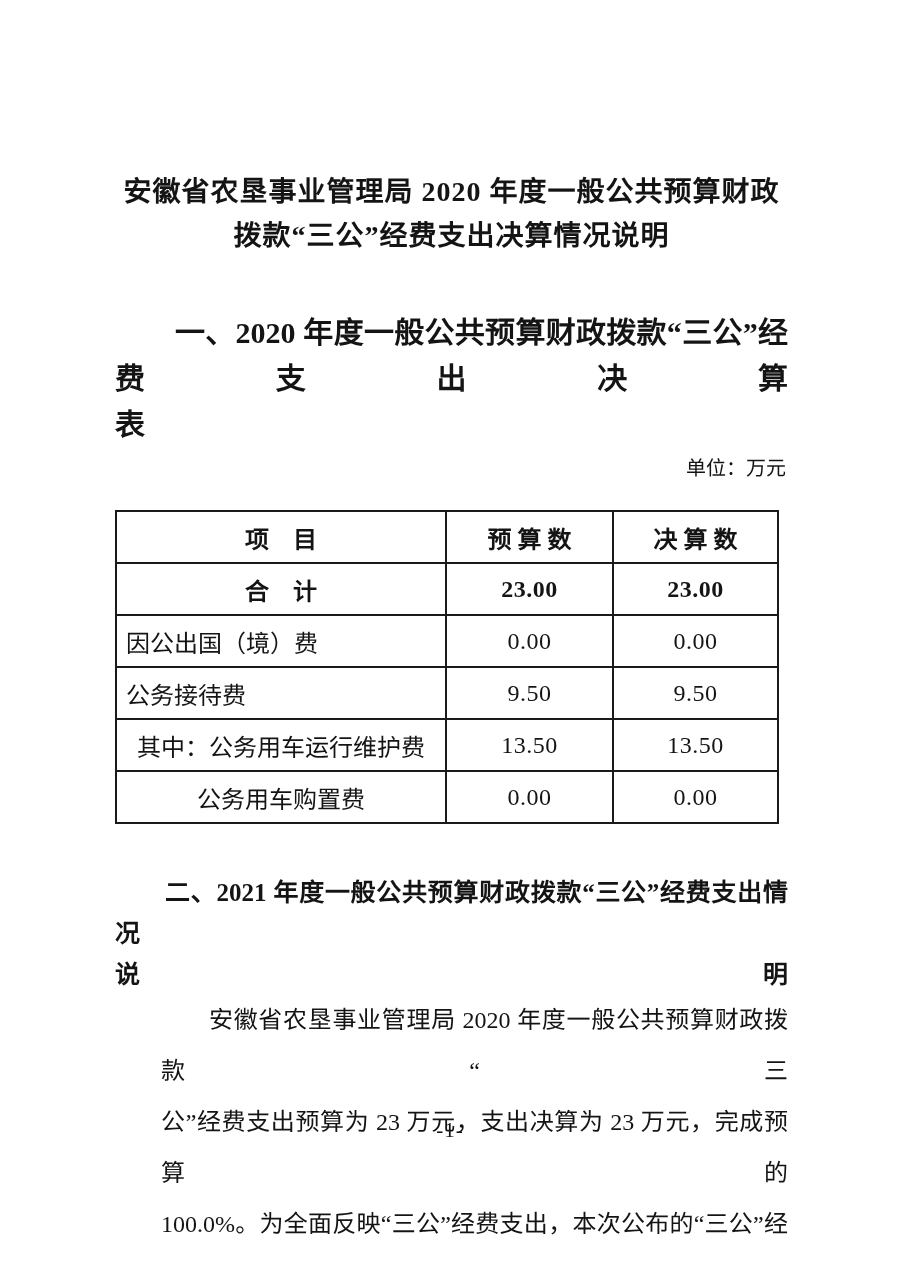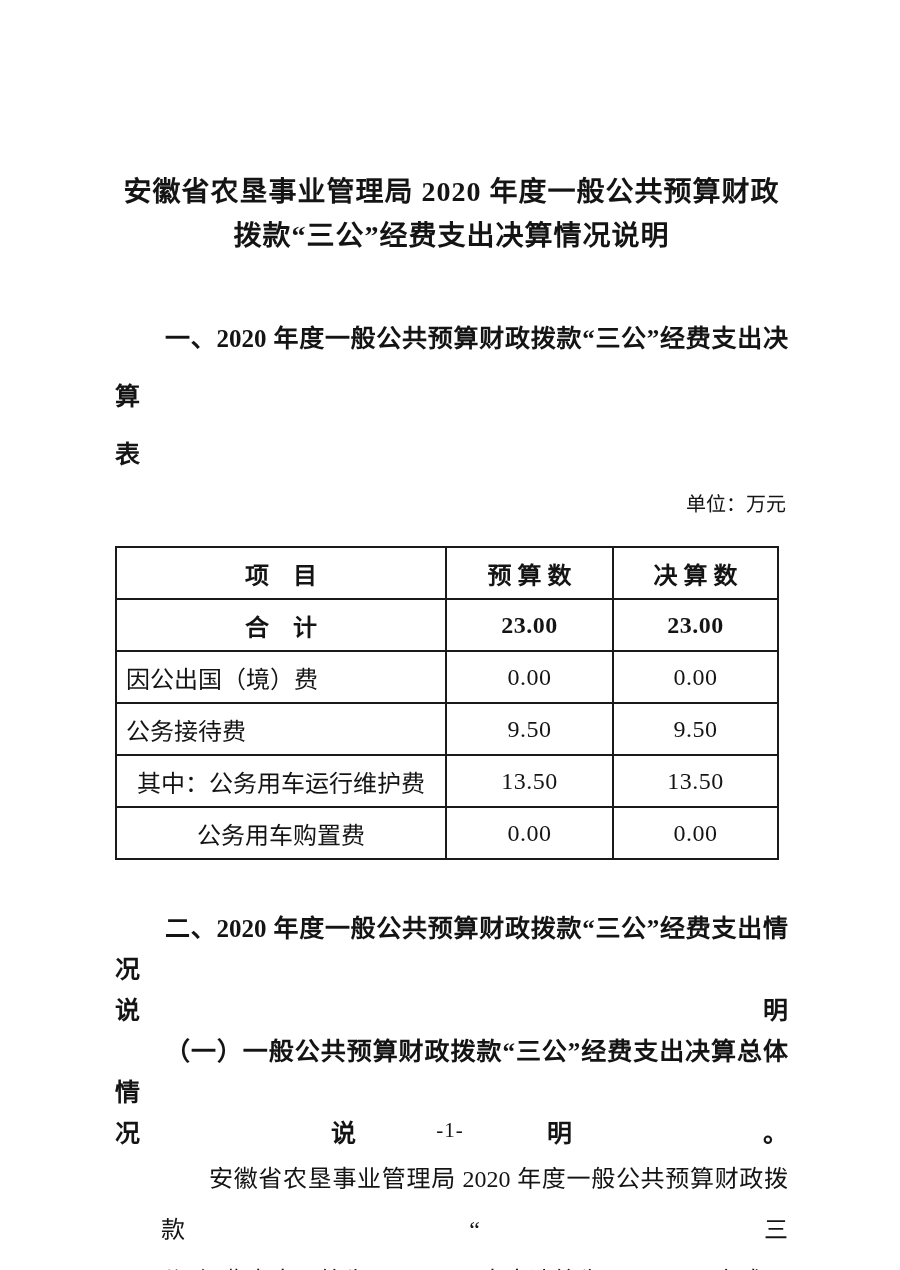--- a/index.html
+++ b/index.html
@@ -34,8 +34,8 @@
   }
   .sec1-heading {
     margin-top: 52px;
-    font-size: 25px;
-    line-height: 58px;
+    font-size: 30px;
+    line-height: 46px;
     font-weight: bold;
     text-indent: 2em;
     text-align: justify;

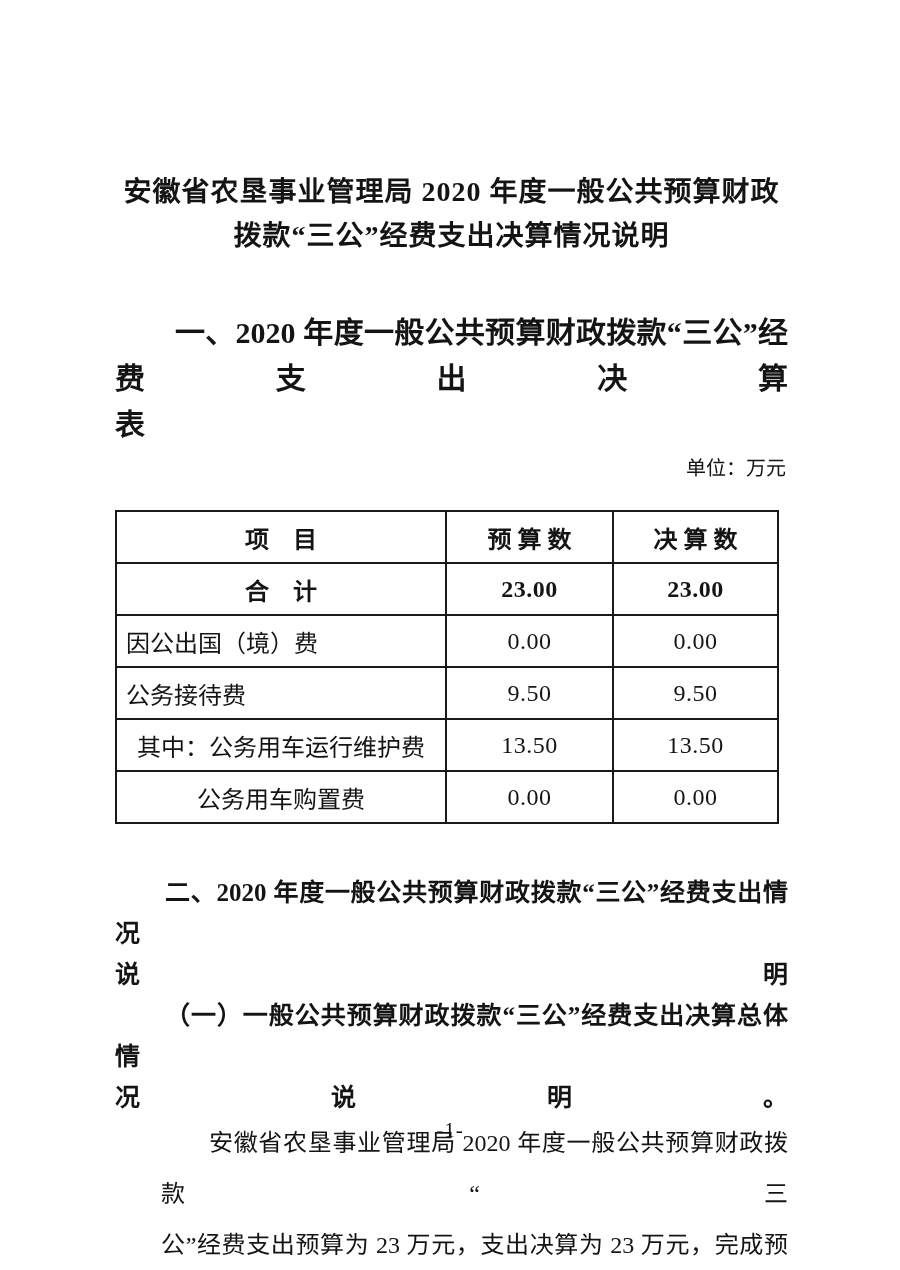--- a/index.html
+++ b/index.html
@@ -174,7 +174,7 @@
       </tbody>
   </table>
 
-  <div class="sec2-heading pre-lines">二、2020 年度一般公共预算财政拨款“三公”经费支出情况
+  <div class="sec2-heading pre-lines">二、2021 年度一般公共预算财政拨款“三公”经费支出情况
 说明</div>
 
   <div class="sub-heading pre-lines">（一）一般公共预算财政拨款“三公”经费支出决算总体情

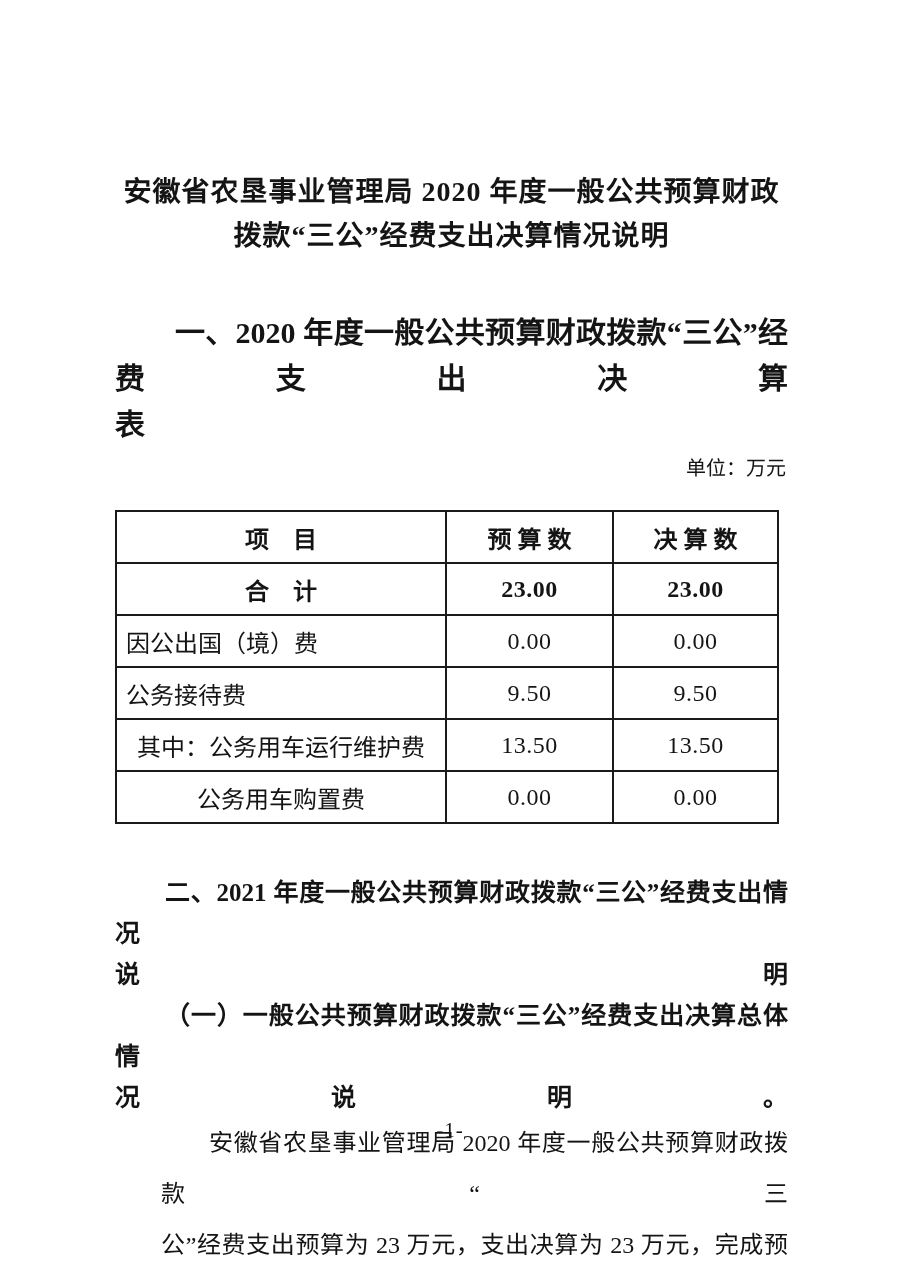--- a/index.html
+++ b/index.html
@@ -177,8 +177,6 @@
   <div class="sec2-heading pre-lines">二、2021 年度一般公共预算财政拨款“三公”经费支出情况
 说明</div>
 
-  <div class="sub-heading pre-lines">（一）一般公共预算财政拨款“三公”经费支出决算总体情
-况说明。</div>
 
   <div class="body-paragraph pre-lines">安徽省农垦事业管理局 2020 年度一般公共预算财政拨款“三
 公”经费支出预算为 23 万元，支出决算为 23 万元，完成预算的

